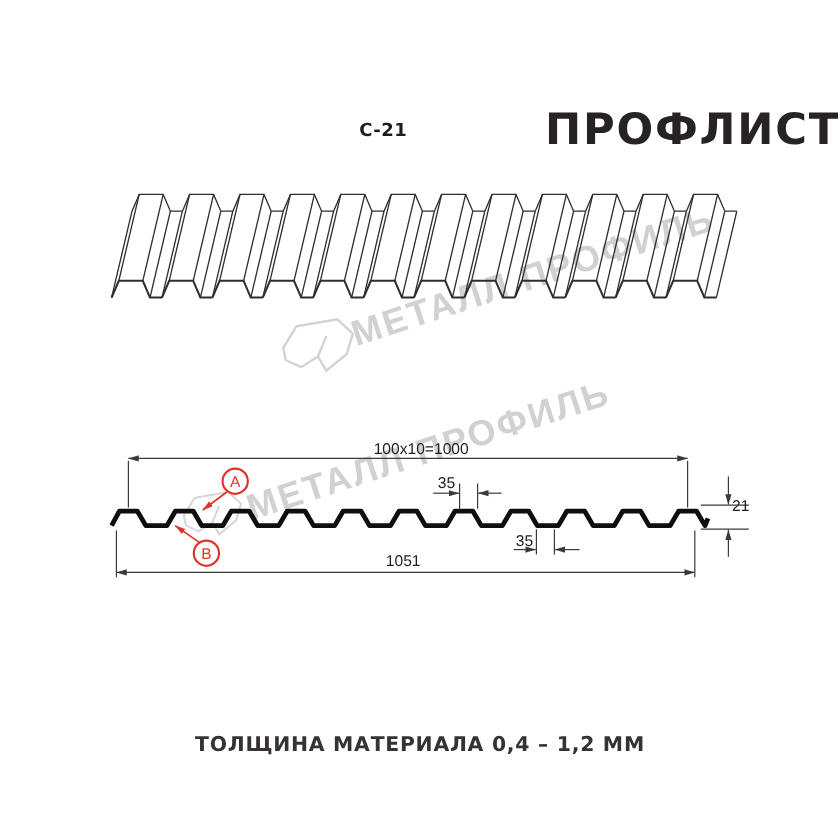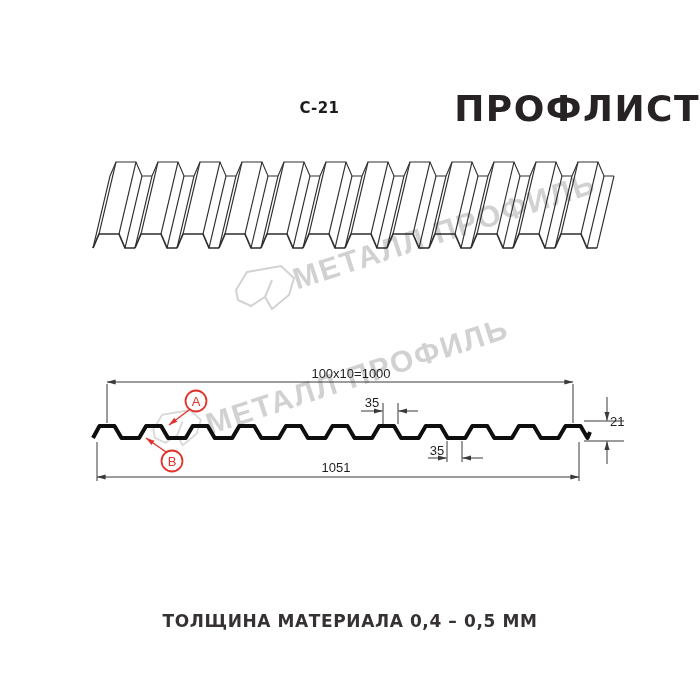--- a/index.html
+++ b/index.html
@@ -153,7 +153,7 @@
     </g>
   </svg>
 
-  <div class="footnote">ТОЛЩИНА МАТЕРИАЛА 0,4 – 0,5 ММ</div>
+  <div class="footnote">ТОЛЩИНА МАТЕРИАЛА 0,4 – 1,2 ММ</div>
 </div>
 
 </body></html>

